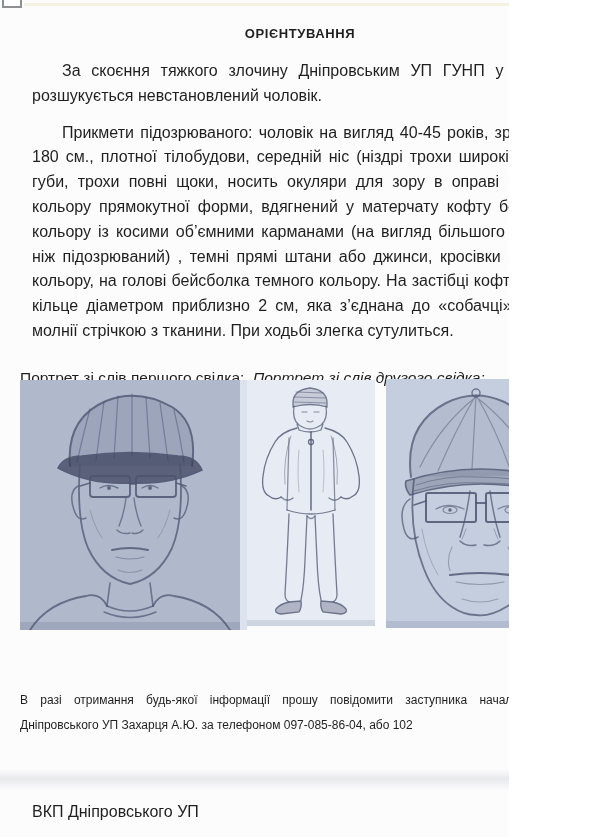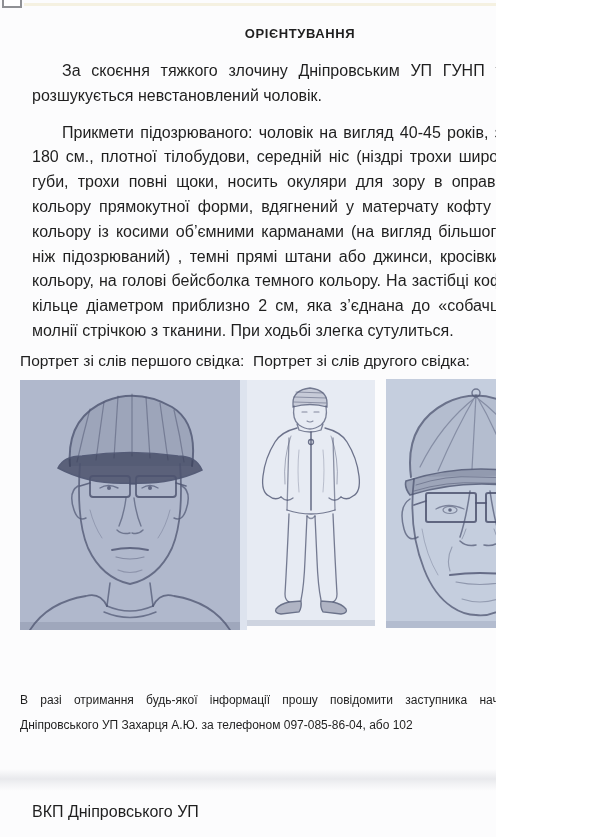--- a/index.html
+++ b/index.html
@@ -11,6 +11,7 @@
     position:relative; width:496px; height:837px; overflow:hidden;
     background:#fcfcfd; color:var(--ink);
     font-family:"Liberation Sans", sans-serif;
+    padding-left:13px;
   }
   .corner-box { position:absolute; left:2px; top:-10px; width:16px; height:14px; border:2px solid #8f9094; background:#fff; }
   .top-line { position:absolute; left:24px; top:3px; right:0; height:3px; background:#f2eeda; opacity:.8; }

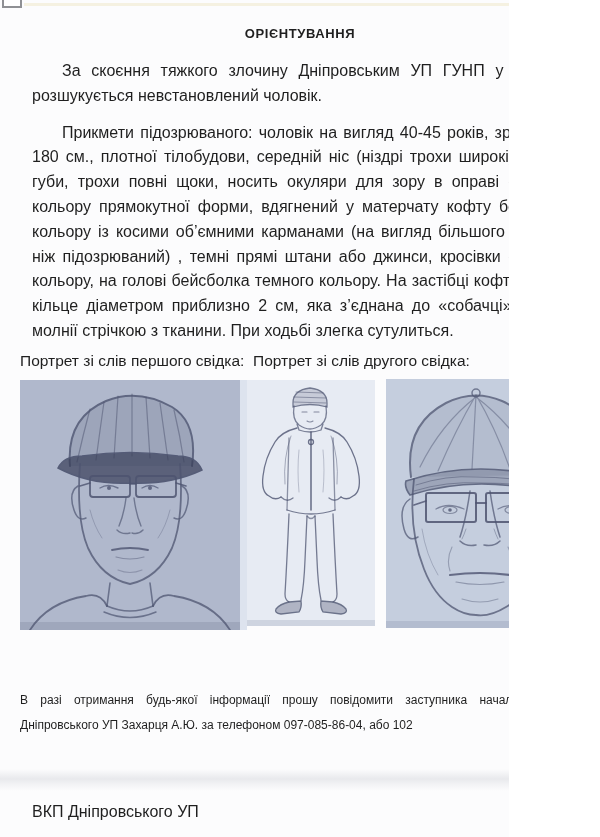--- a/index.html
+++ b/index.html
@@ -25,7 +25,7 @@
   }
   .para { margin:12px; text-indent:30px; }
   .b { font-weight:400; }
-  .caption { position:absolute; top:352px; font-size:15.5px; }
+  .caption { position:absolute; top:369px; font-size:15.5px; }
   .caption-left { left:20px; }
   .caption-right { left:253px; }
   .sketch { position:absolute; }

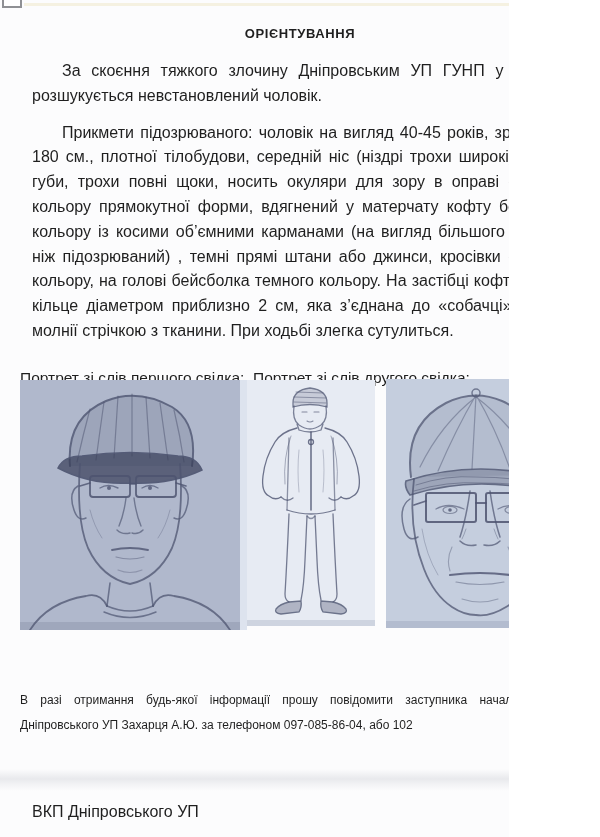--- a/index.html
+++ b/index.html
@@ -27,7 +27,7 @@
   .b { font-weight:400; }
   .caption { position:absolute; top:369px; font-size:15.5px; }
   .caption-left { left:20px; }
-  .caption-right { left:253px; }
+  .caption-right { left:253px;font-style:italic; }
   .sketch { position:absolute; }
   .sketch svg { display:block; color:var(--pencil); }
   .s1 { left:20px; top:380px; }

